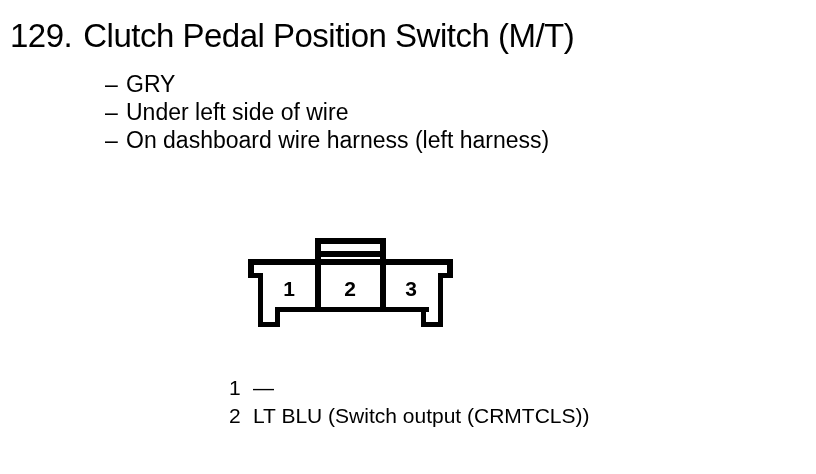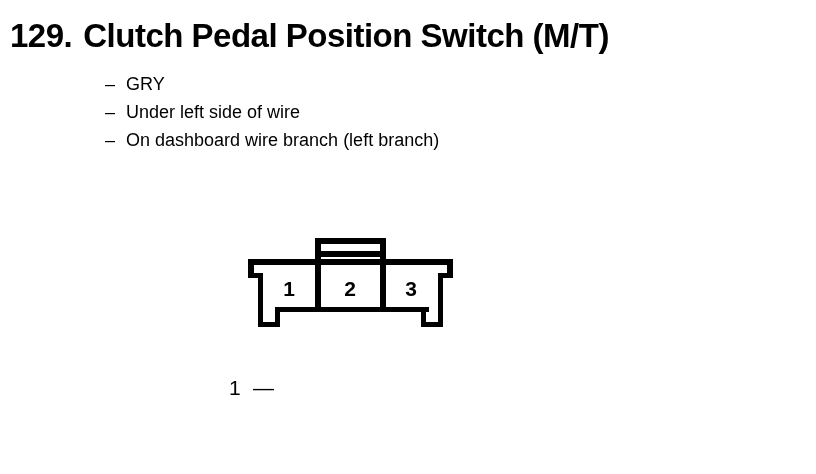--- a/index.html
+++ b/index.html
@@ -18,7 +18,7 @@
     left: 10px;
     top: 17px;
     font-size: 33px;
-    font-weight: bold;
+    font-weight: normal;
     letter-spacing: -0.5px;
     white-space: nowrap;
   }

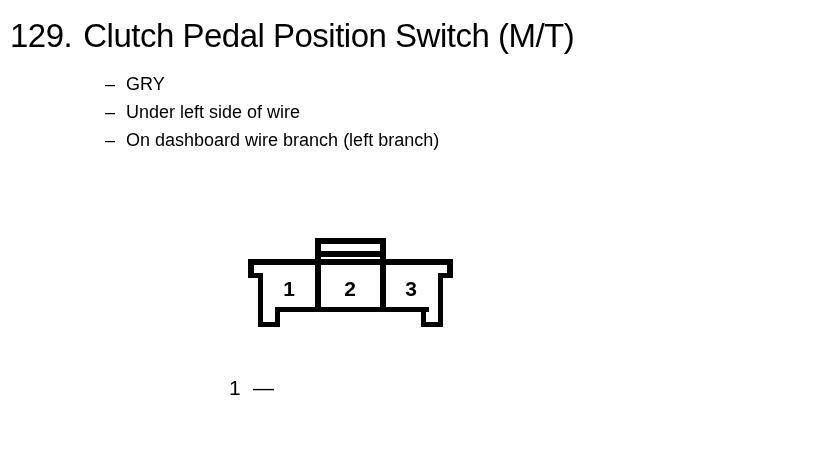--- a/index.html
+++ b/index.html
@@ -31,7 +31,7 @@
     left: 105px;
     top: 70px;
     list-style: none;
-    font-size: 18px;
+    font-size: 23px;
     line-height: 28px;
   }
   .detail-item { white-space: nowrap; }

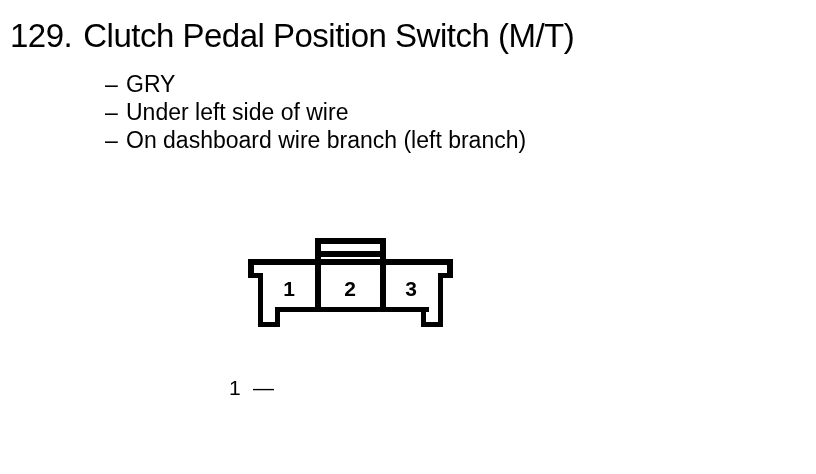--- a/index.html
+++ b/index.html
@@ -83,7 +83,7 @@
       <span class="dash-bullet">–</span><span>Under left side of wire</span>
     </li>
     <li class="detail-item">
-      <span class="dash-bullet">–</span><span>On dashboard wire branch (left branch)</span>
+      <span class="dash-bullet">–</span><span>On dashboard wire harness (left harness)</span>
     </li>
   </ul>
 

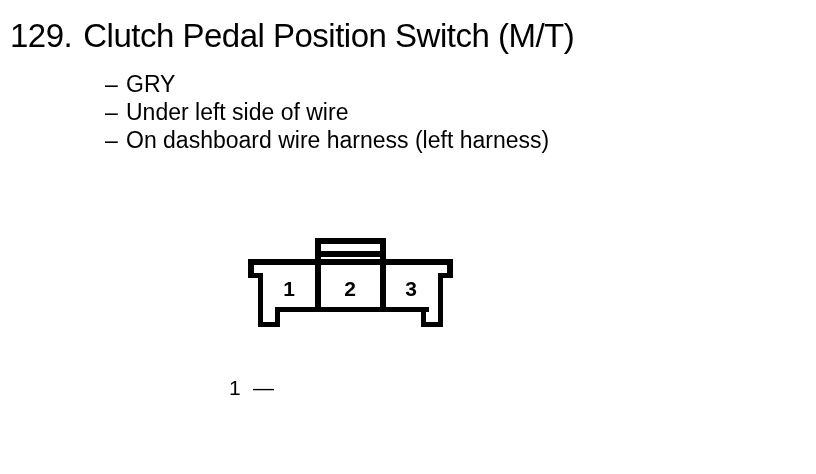--- a/index.html
+++ b/index.html
@@ -127,6 +127,9 @@
     <div class="pin-row">
       <span class="pin-number">1</span><span>—</span>
     </div>
+    <div class="pin-row">
+      <span class="pin-number">2</span><span>LT BLU (Switch output (CRMTCLS))</span>
+    </div>
   </div>
 
 </div>

